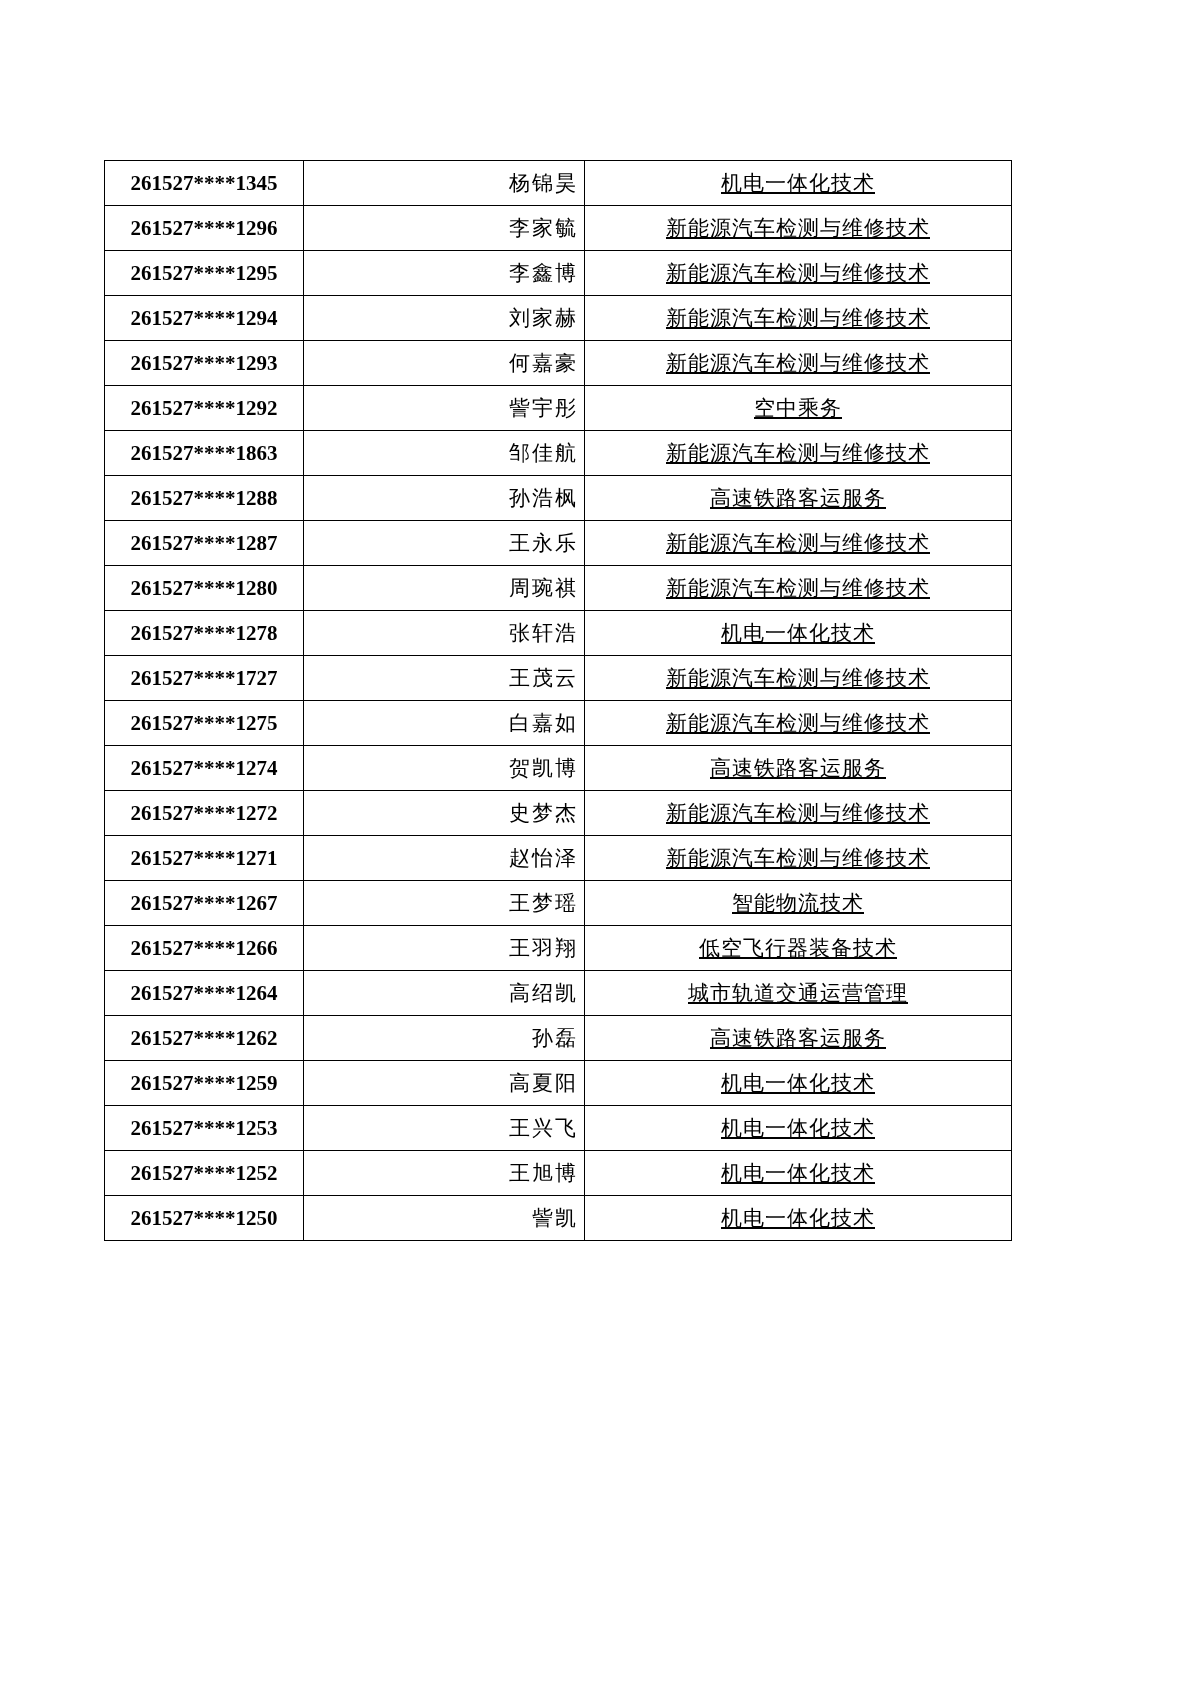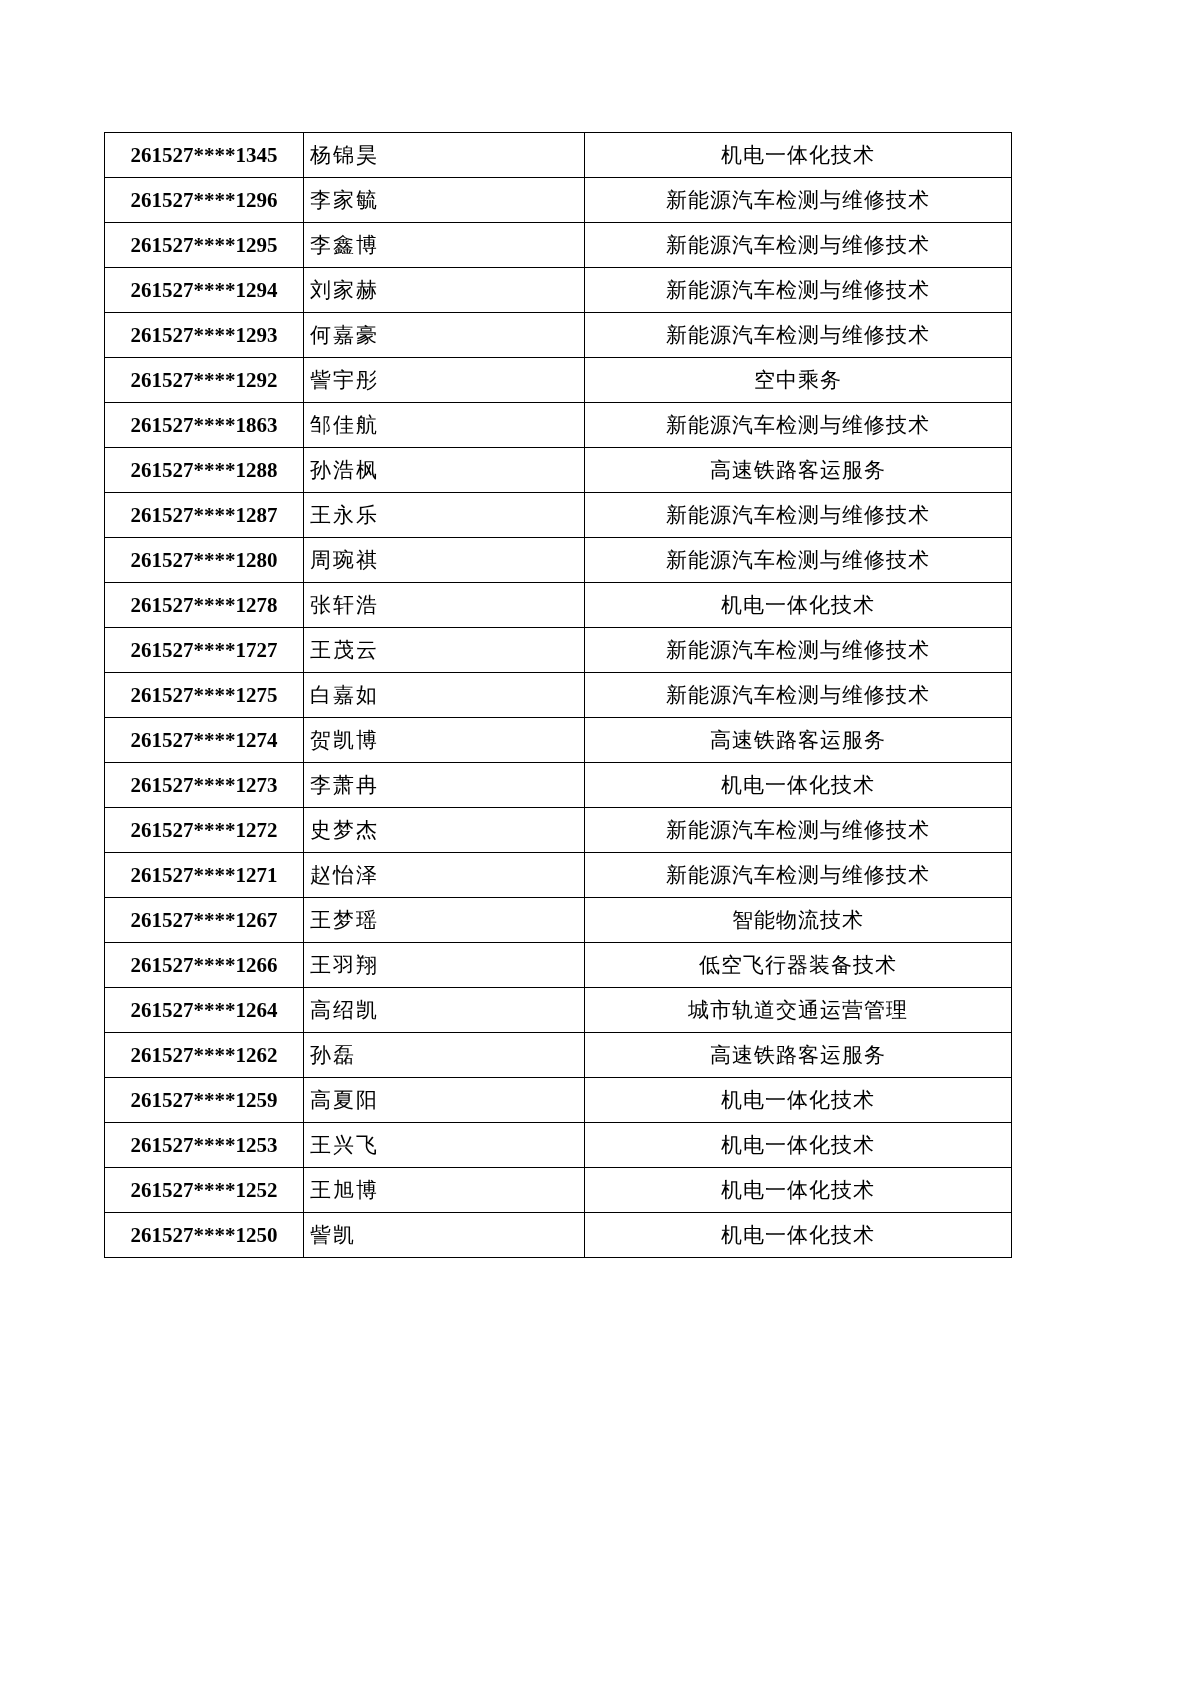--- a/index.html
+++ b/index.html
@@ -24,6 +24,7 @@
     border-collapse: collapse;
     table-layout: fixed;
     width: 868px;
+    margin-top: 28px;
   }
   table.roster td {
     border: 1px solid #000000;

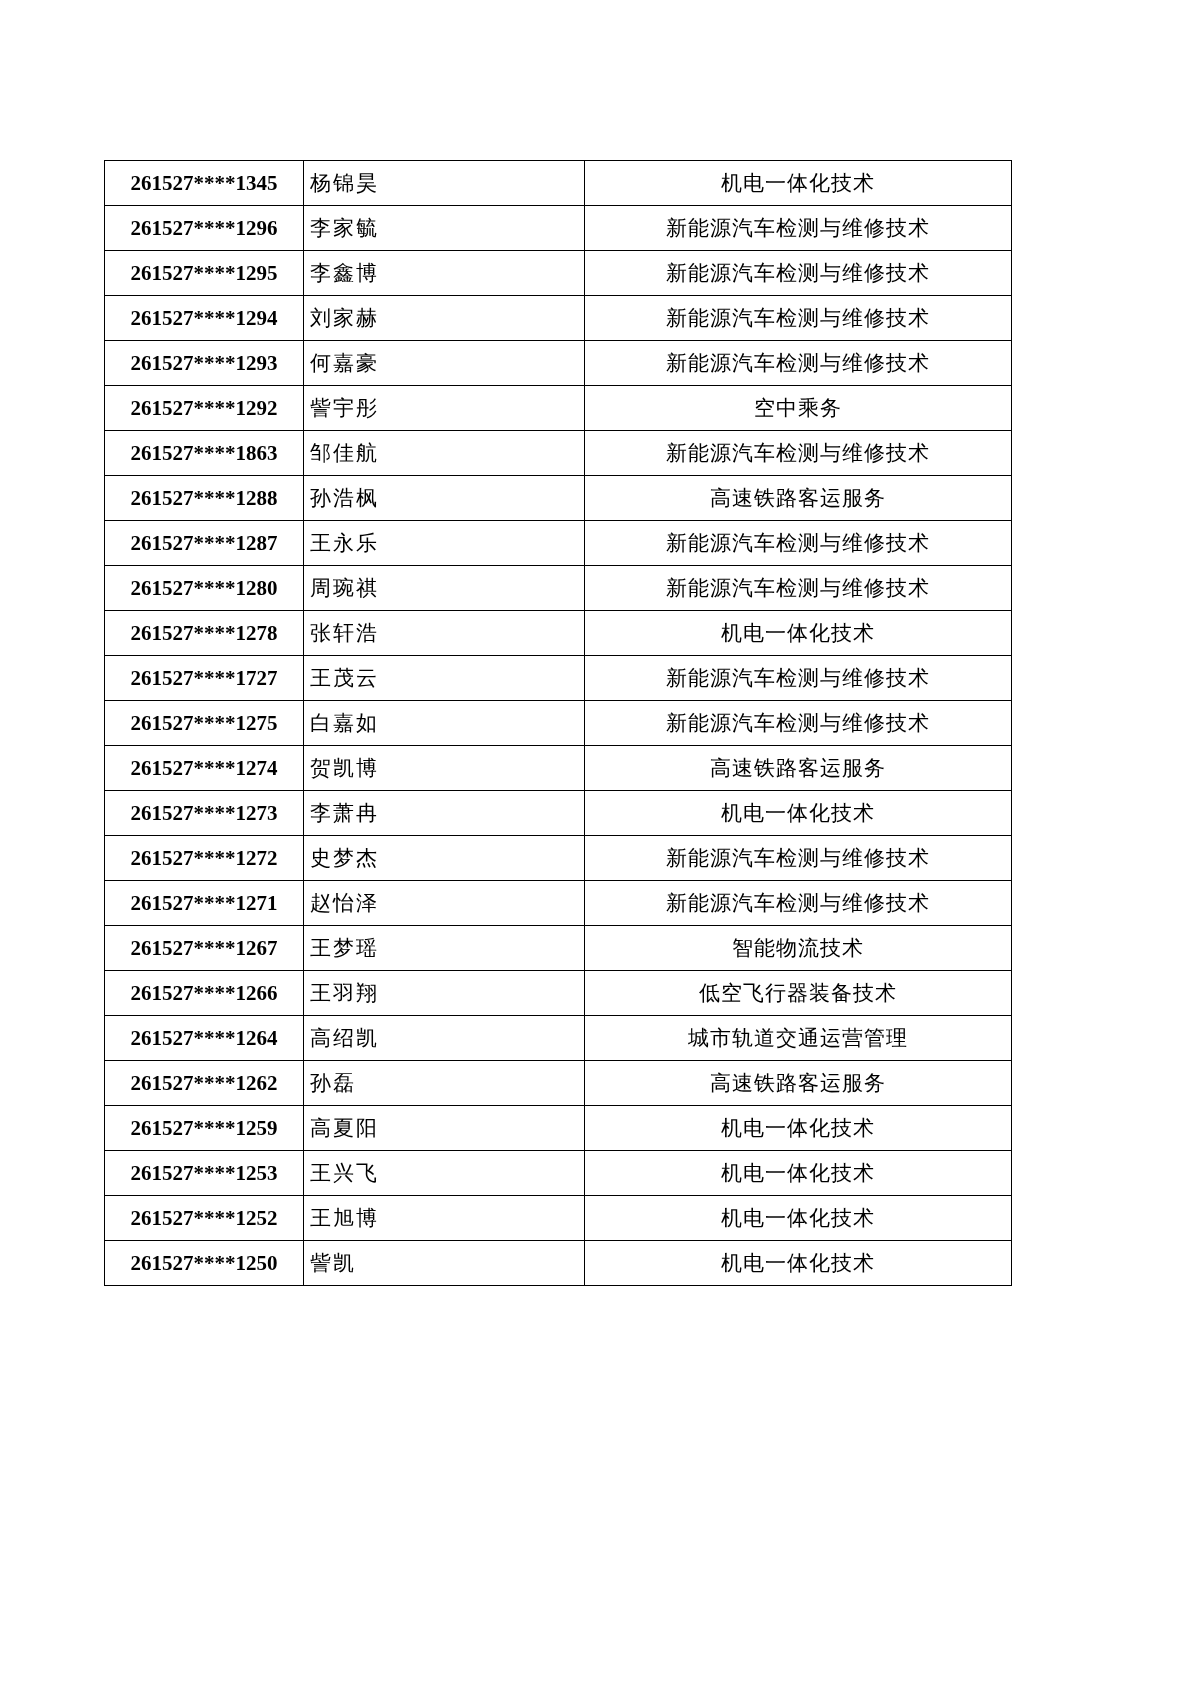--- a/index.html
+++ b/index.html
@@ -45,7 +45,7 @@
   }
   td.col-name {
     width: 268px;
-    text-align: left;
+    text-align: right;
     letter-spacing: 2px;
   }
   td.col-major {

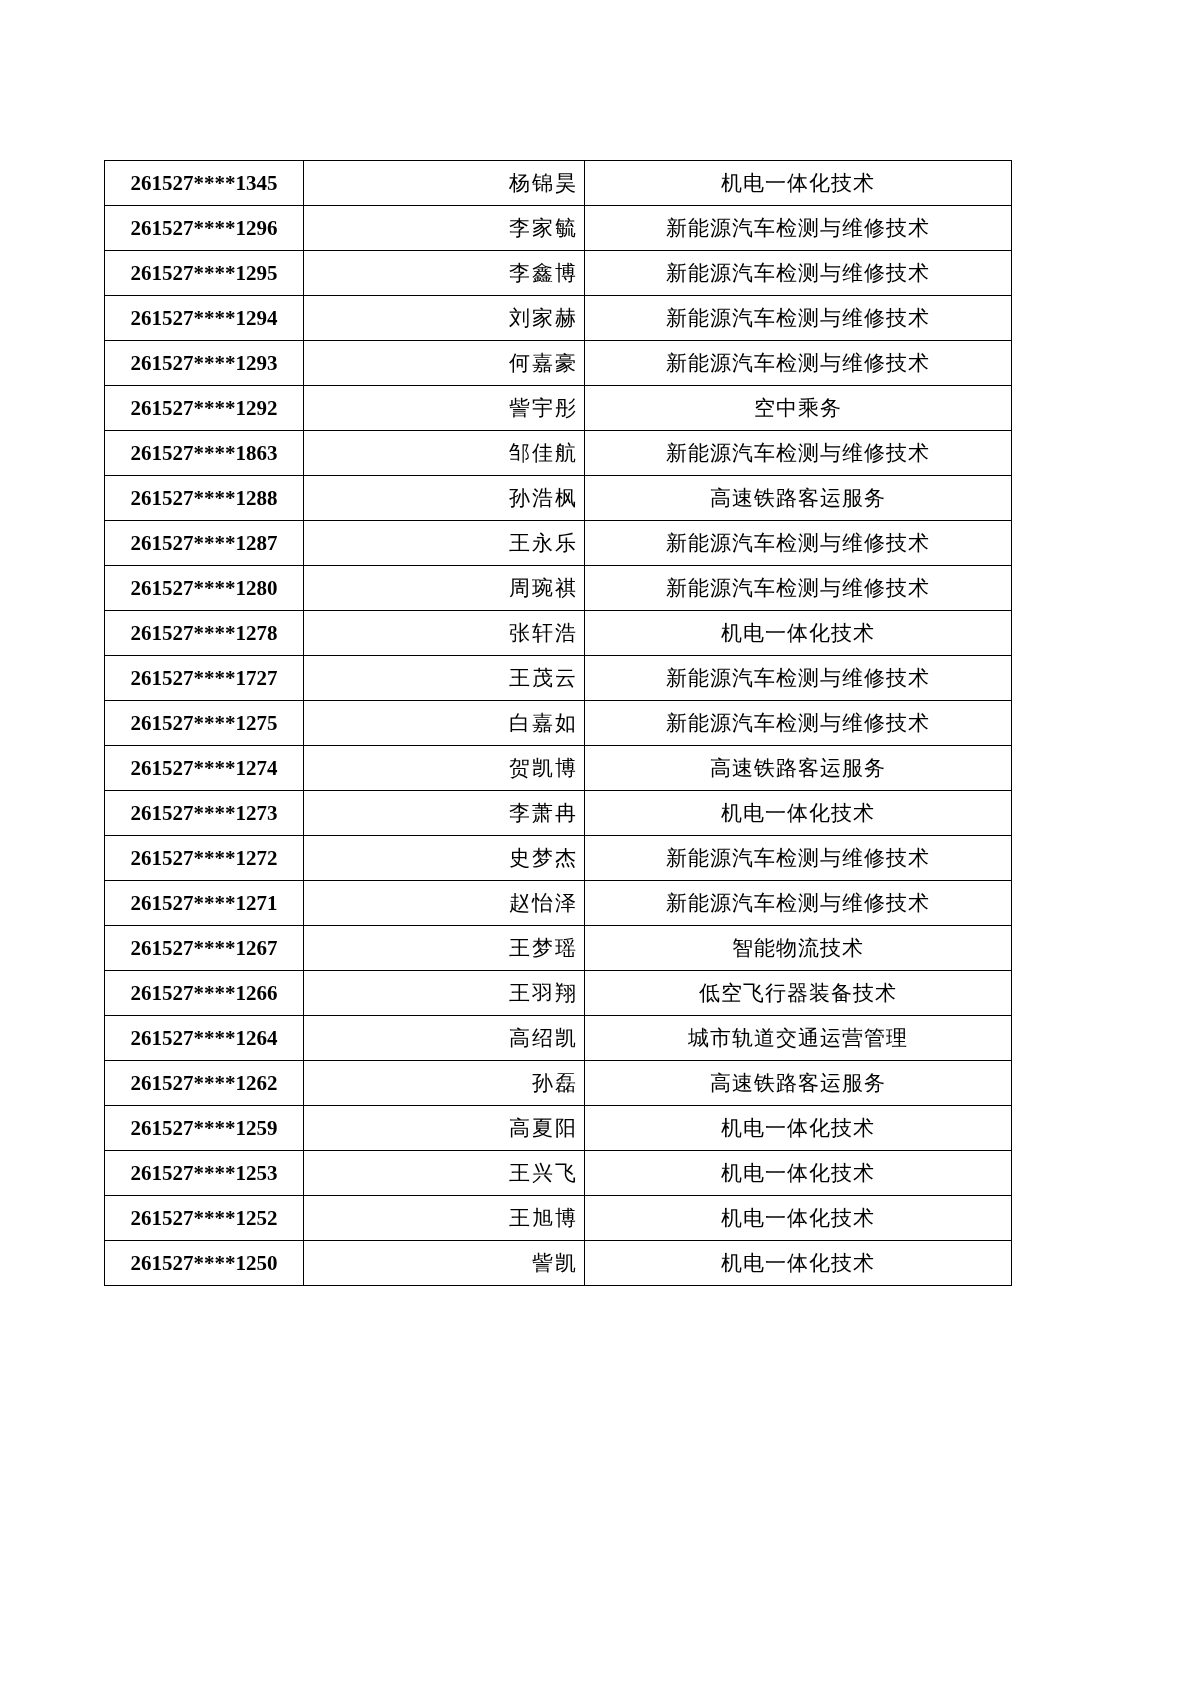--- a/index.html
+++ b/index.html
@@ -52,6 +52,7 @@
     width: 414px;
     text-align: center;
     letter-spacing: 1px;
+    text-decoration: underline;
   }
 </style>
 </head>

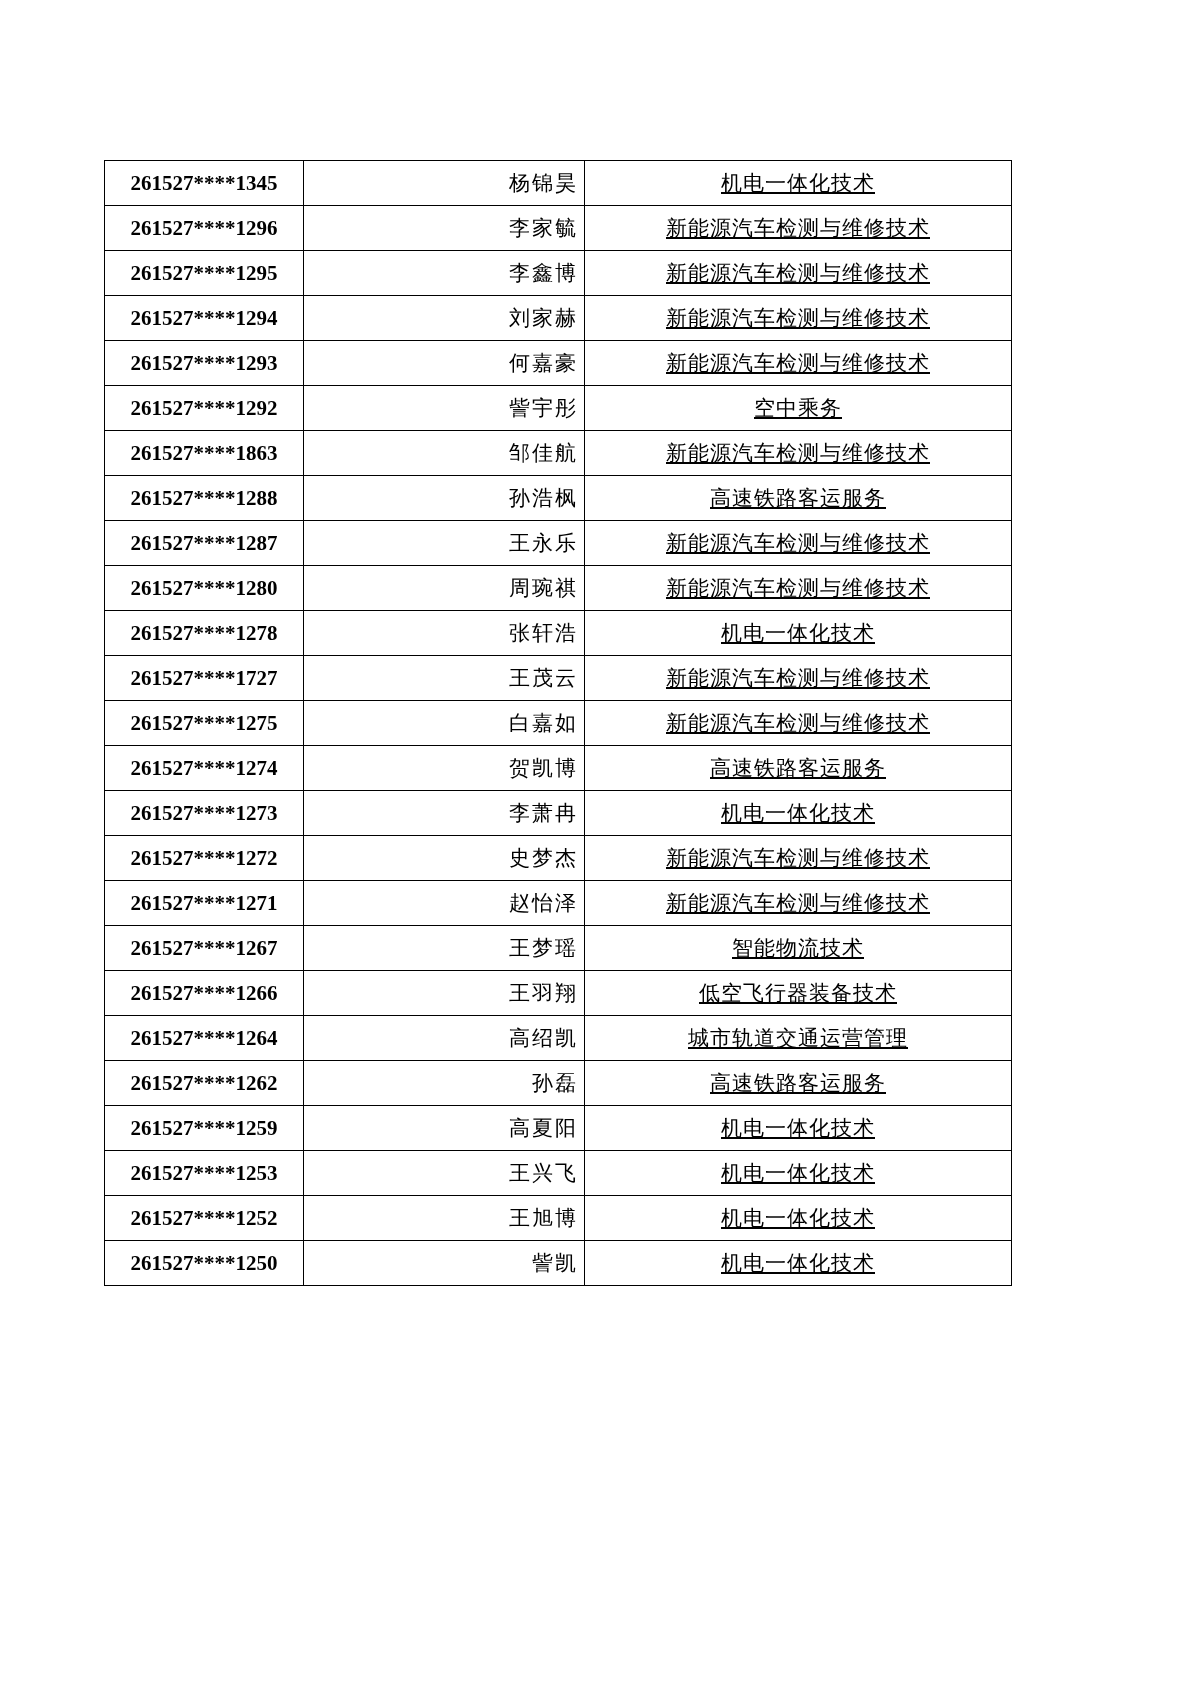--- a/index.html
+++ b/index.html
@@ -132,11 +132,6 @@
           <td class="col-major">高速铁路客运服务</td>
         </tr>
         <tr>
-          <td class="col-id">261527****1273</td>
-          <td class="col-name">李萧冉</td>
-          <td class="col-major">机电一体化技术</td>
-        </tr>
-        <tr>
           <td class="col-id">261527****1272</td>
           <td class="col-name">史梦杰</td>
           <td class="col-major">新能源汽车检测与维修技术</td>

